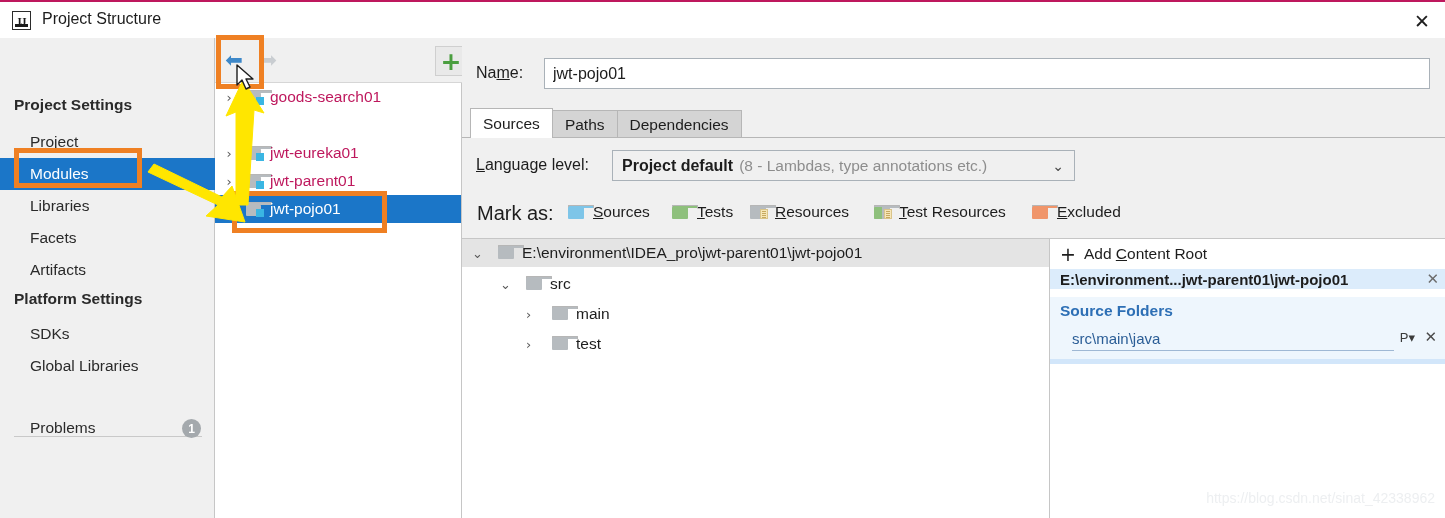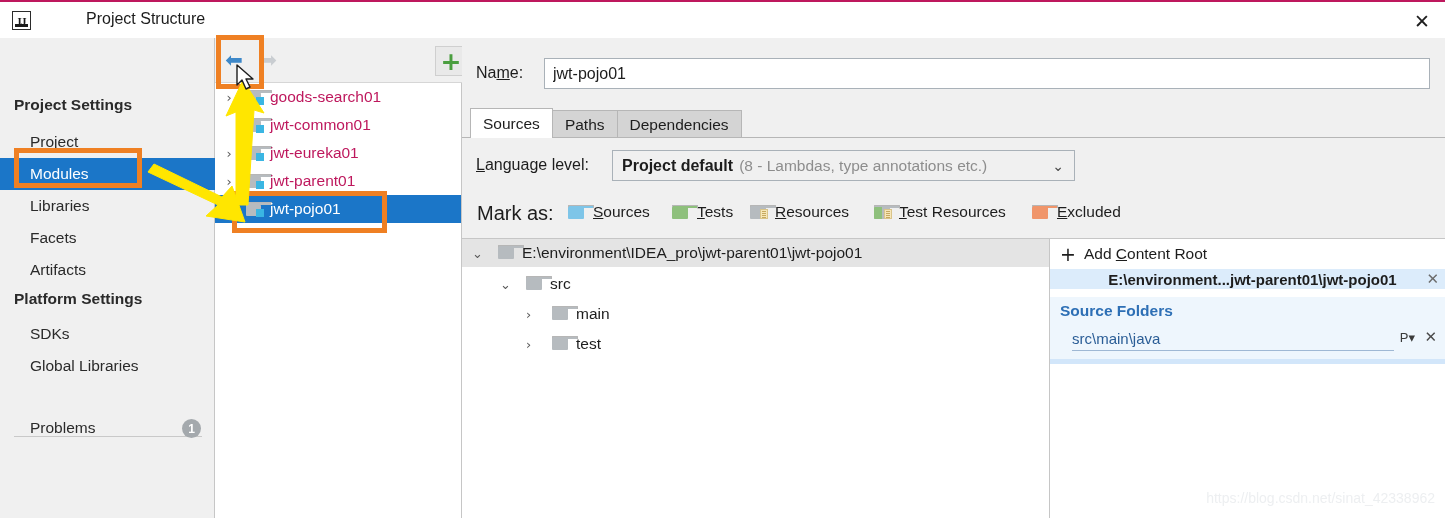--- a/index.html
+++ b/index.html
@@ -48,7 +48,7 @@
   }
   .title-text {
     position: absolute; left: 42px; top: 8px;
-    font-size: 16px; color: #1c1c1c; margin-left: 44px;
+    font-size: 16px; color: #1c1c1c;
   }
   .close-btn {
     position: absolute; right: 0; top: 0;

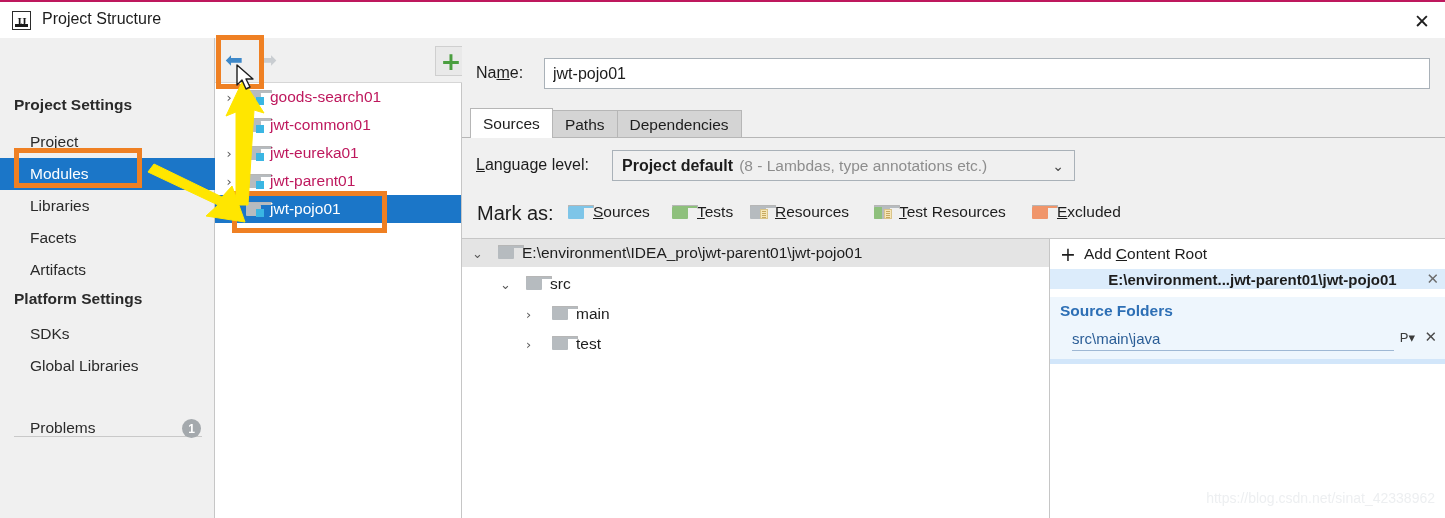--- a/index.html
+++ b/index.html
@@ -444,15 +444,6 @@
         </span>
       <span class="mt-label">goods-search01</span>
     </div>
-    <div class="mt-row" style="top:28px">
-      <span class="mt-chevron"></span>
-      <span class="mod-icon">
-          <i class="tab"></i>
-          <i class="fold"></i>
-          <i class="badge"></i>
-        </span>
-      <span class="mt-label">jwt-common01</span>
-    </div>
     <div class="mt-row" style="top:56px">
       <span class="mt-chevron">›</span>
       <span class="mod-icon">

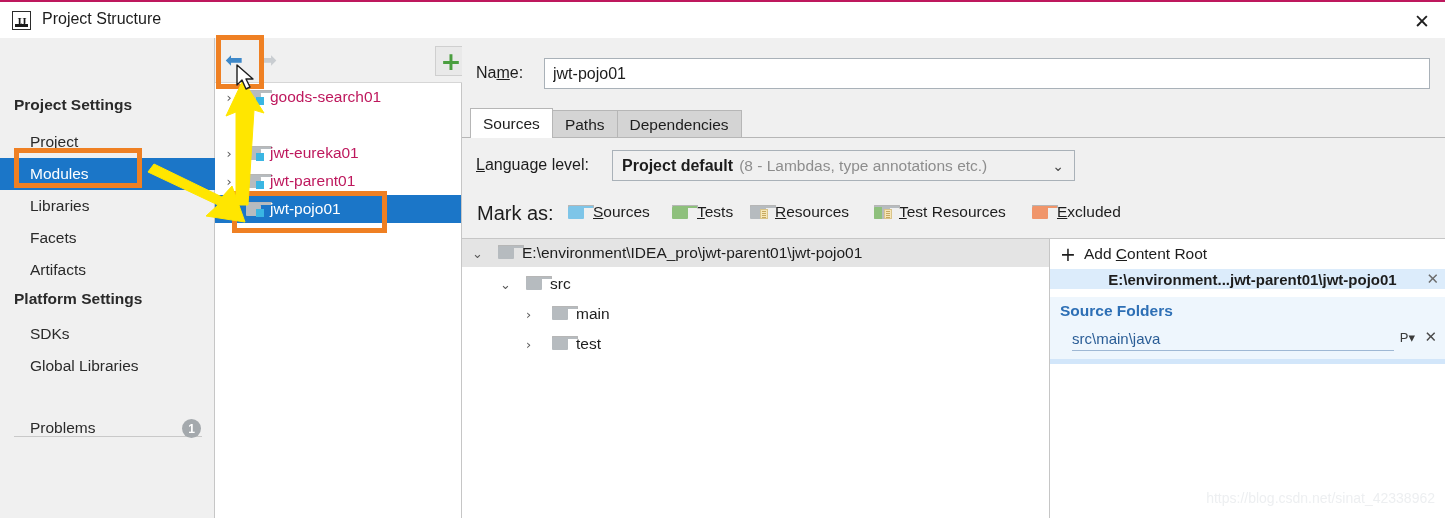--- a/index.html
+++ b/index.html
@@ -304,7 +304,7 @@
   .cr-header {
     position: absolute; left: 0; top: 30px; width: 395px; height: 20px;
     background: #dcecfb;
-    display: flex; align-items: center; justify-content: center;
+    display: flex; align-items: center;
   }
   .cr-header .path {
     margin-left: 10px; font-size: 15px; font-weight: bold; color: #1d1d1d;

